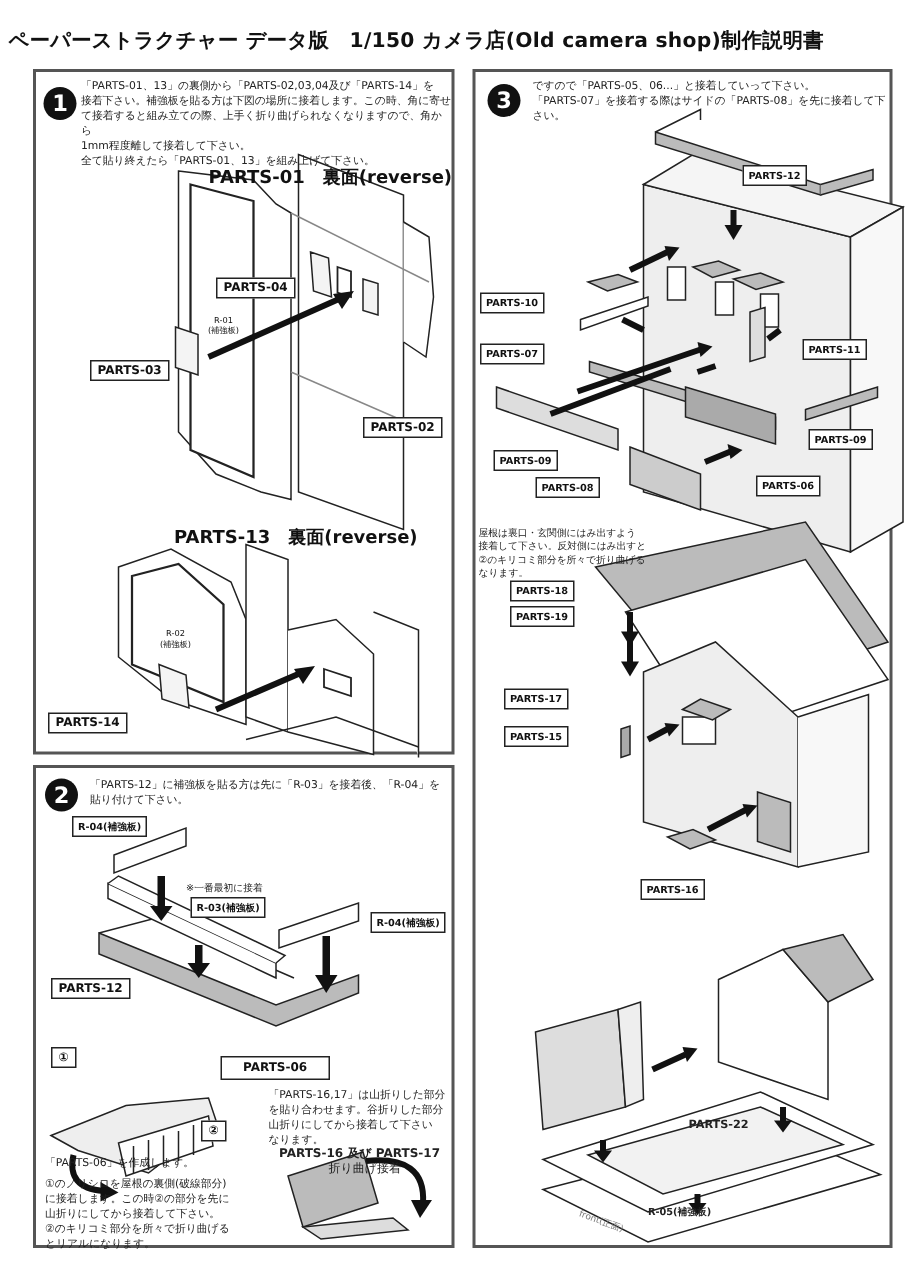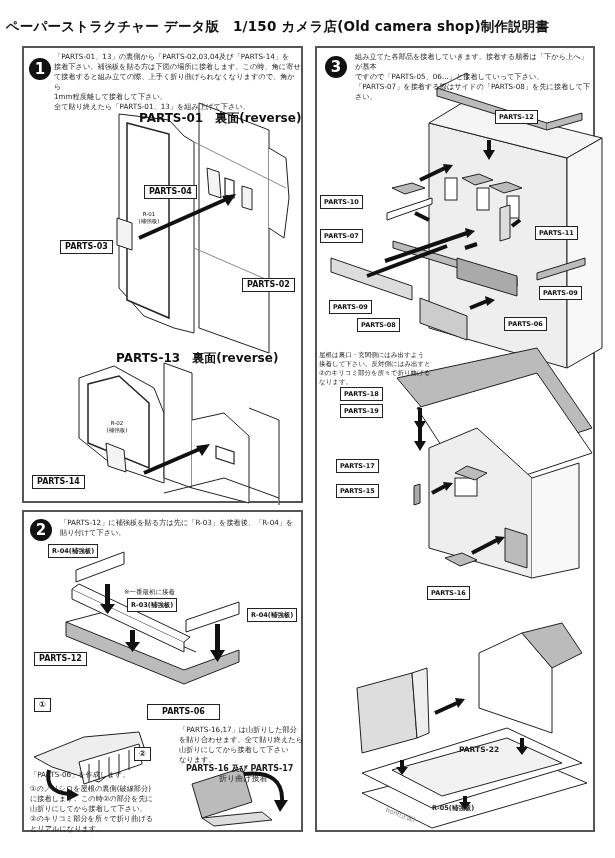--- a/index.html
+++ b/index.html
@@ -253,7 +253,6 @@
 
   <div class="num" style="left:8px; top:8px;">3</div>
   <div class="note" style="left:38px; top:4px; width:240px;">
-    <div>組み立てた各部品を接着していきます。接着する順番は「下から上へ」が基本</div>
     <div>ですので「PARTS-05、06...」と接着していって下さい。</div>
     <div>「PARTS-07」を接着する際はサイドの「PARTS-08」を先に接着して下さい。</div>
   </div>

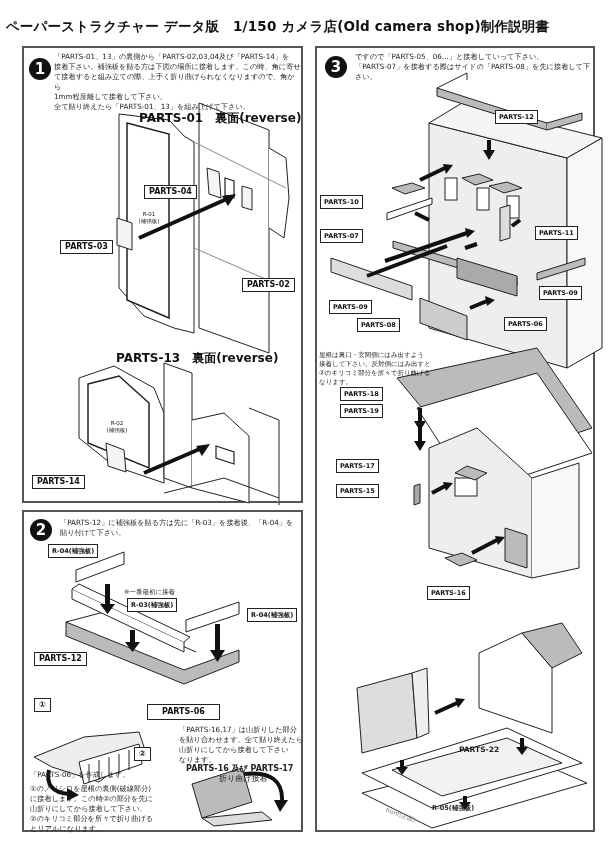--- a/index.html
+++ b/index.html
@@ -137,7 +137,7 @@
 
   <div class="note" style="left:155px; top:213px; width:125px;">
     <div>「PARTS-16,17」は山折りした部分</div>
-    <div>を貼り合わせます。全て貼り終えたら</div>
+    <div>を貼り合わせます。谷折りした部分</div>
     <div>山折りにしてから接着して下さい</div>
     <div>なります。</div>
   </div>

